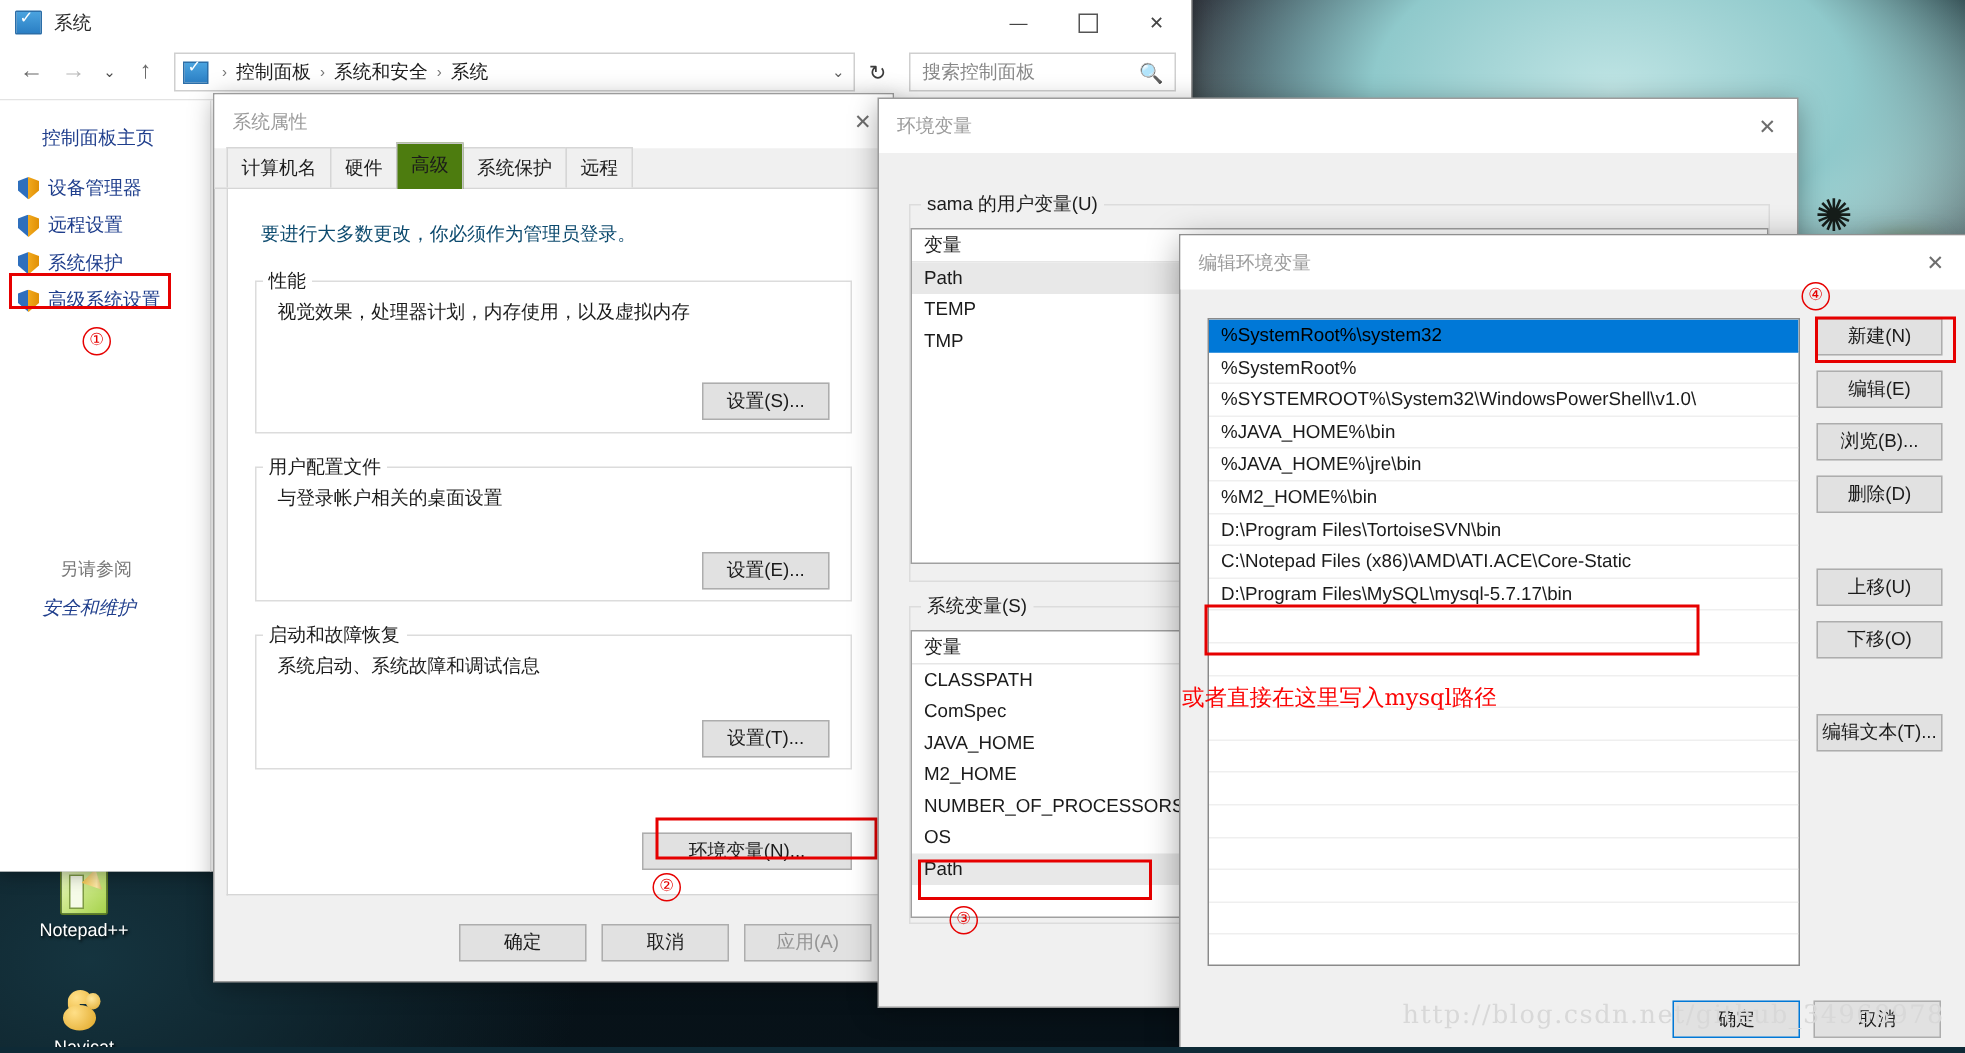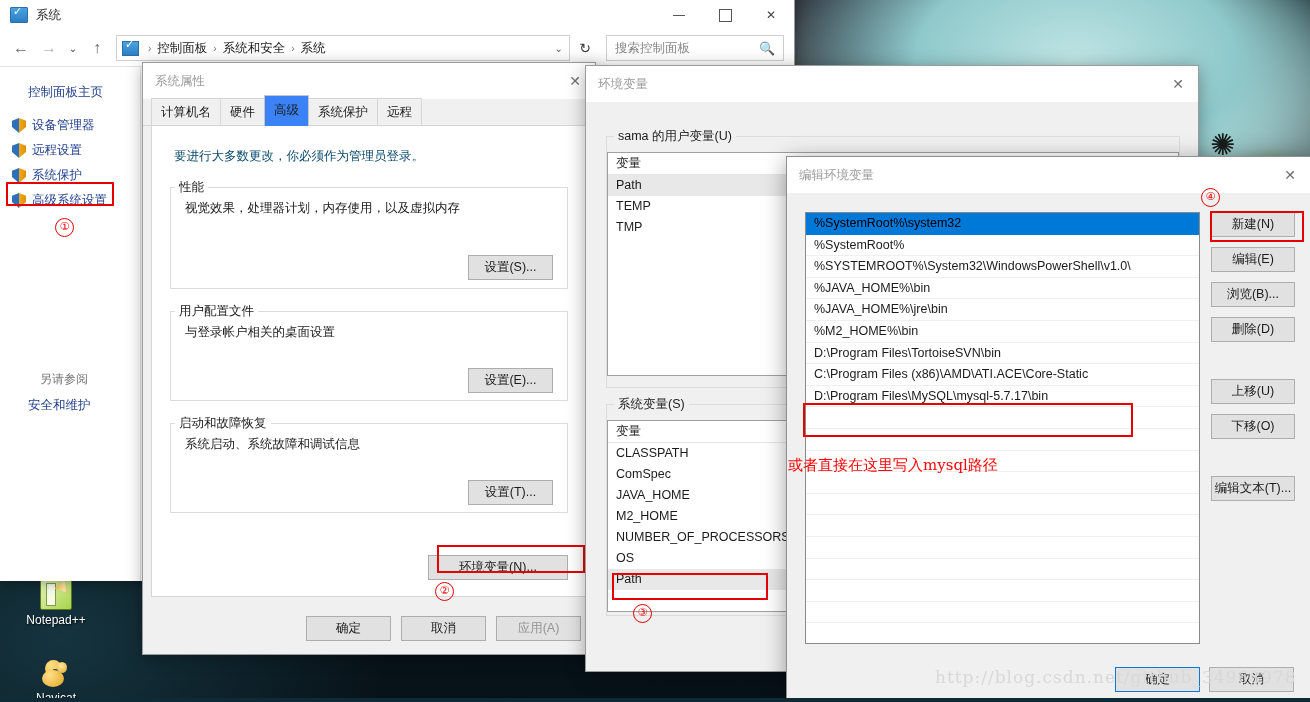--- a/index.html
+++ b/index.html
@@ -329,7 +329,7 @@
     line-height: 18px;
   }
   .tab.active {
-    background: #3b82f6;
+    background: #4d7c0f;
     border-color: #c6c6c6;
     height: 22px;
     line-height: 20px;

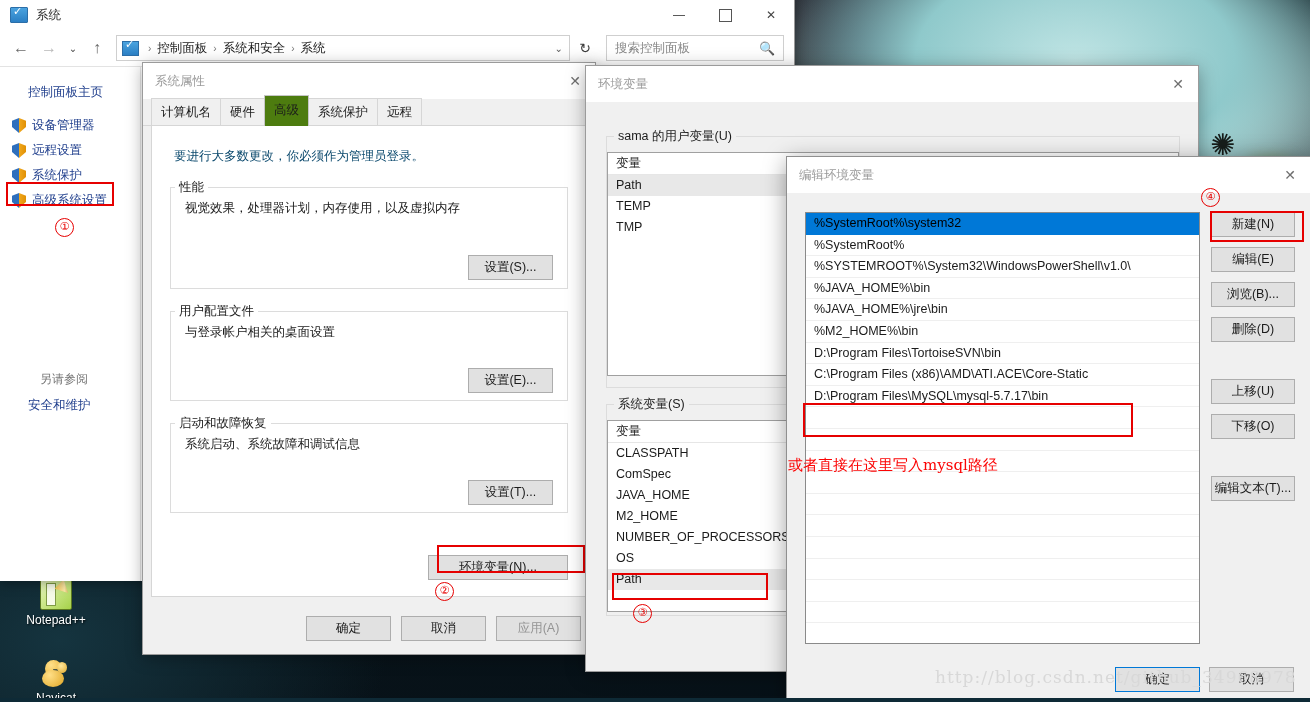--- a/index.html
+++ b/index.html
@@ -727,7 +727,7 @@
       <div class="ee-row">%JAVA_HOME%\jre\bin</div>
       <div class="ee-row">%M2_HOME%\bin</div>
       <div class="ee-row">D:\Program Files\TortoiseSVN\bin</div>
-      <div class="ee-row">C:\Program Files (x86)\AMD\ATI.ACE\Core-Static</div>
+      <div class="ee-row">C:\Notepad Files (x86)\AMD\ATI.ACE\Core-Static</div>
       <div class="ee-row">D:\Program Files\MySQL\mysql-5.7.17\bin</div>
       <div class="ee-row"></div>
       <div class="ee-row"></div>

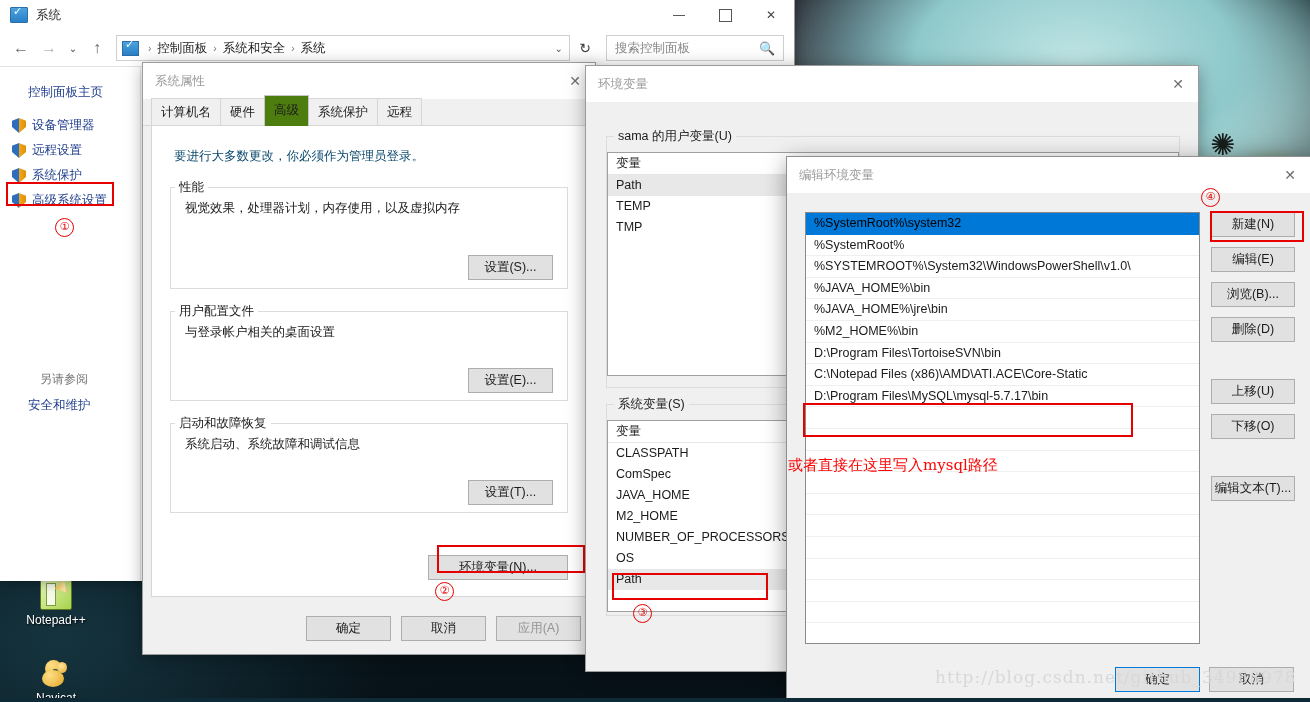--- a/index.html
+++ b/index.html
@@ -267,6 +267,7 @@
     color: #1f3e8c;
     font-size: 12.5px;
     margin-top: 9px;
+    font-style: italic;
   }
   #cp-main { flex: 1; background: #fff; }
 

